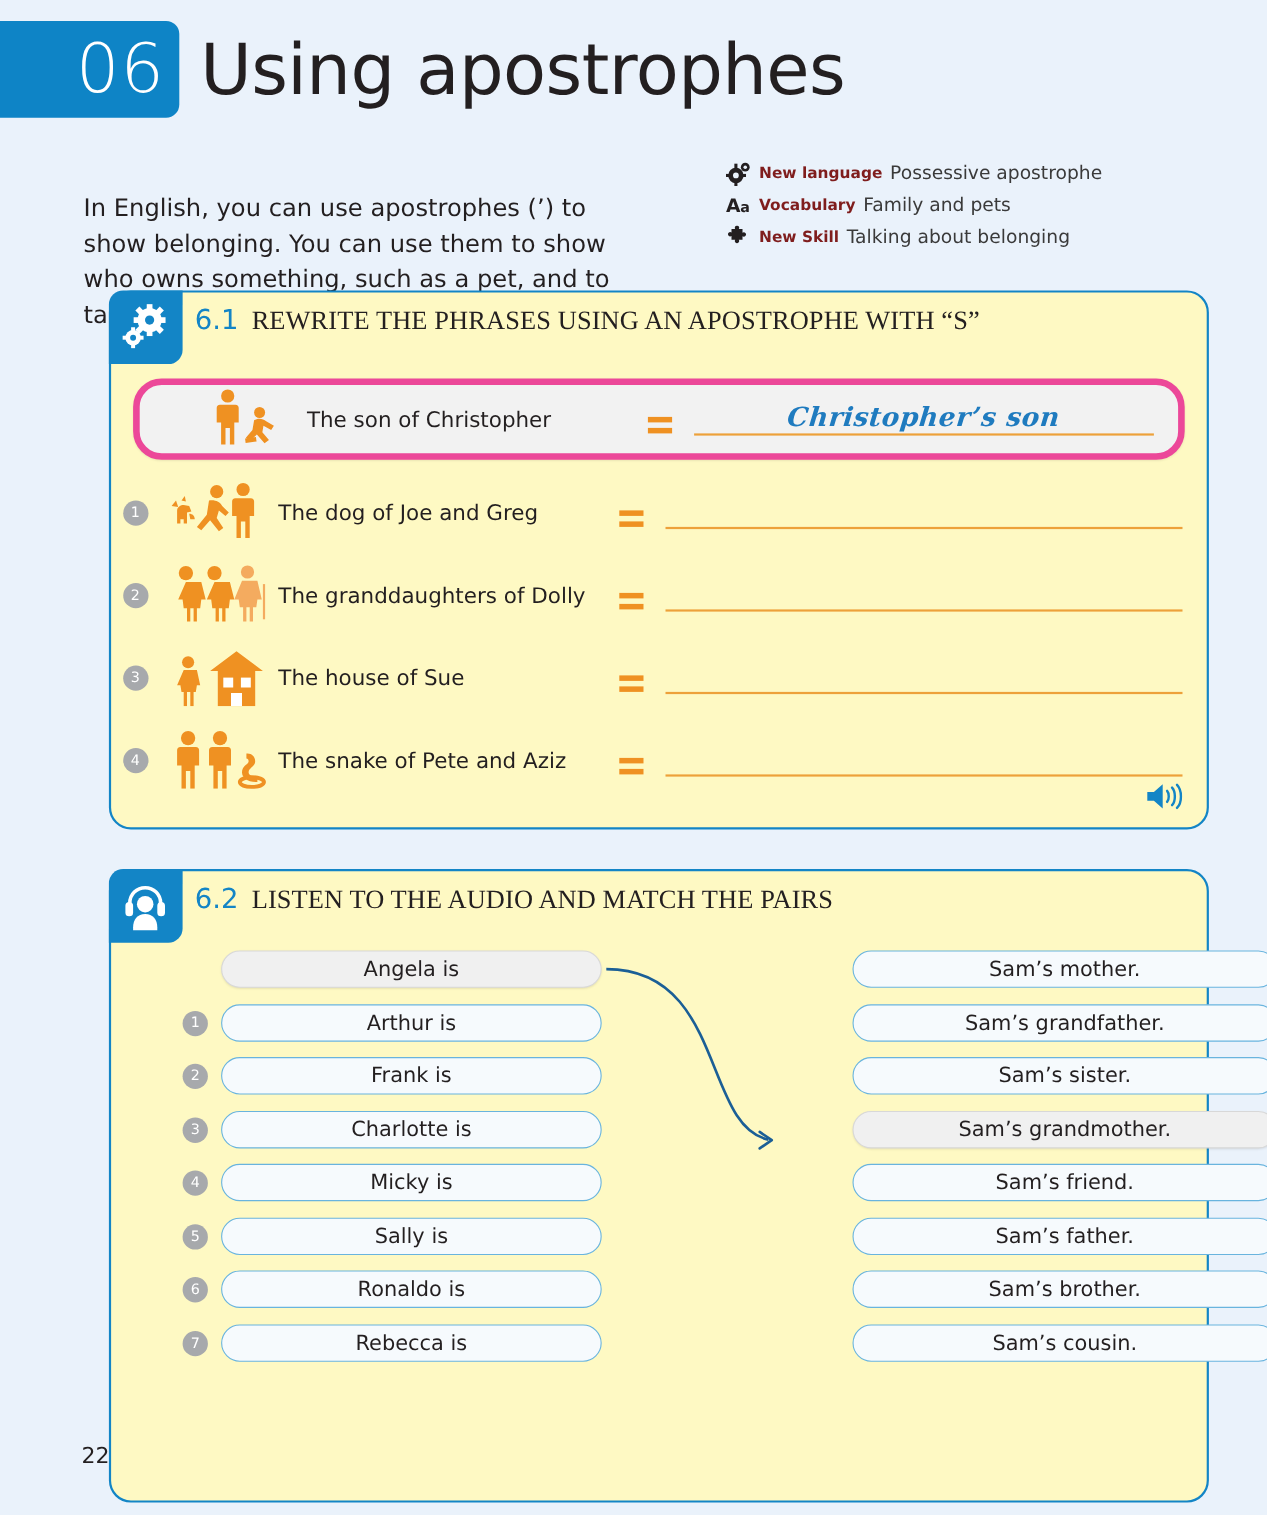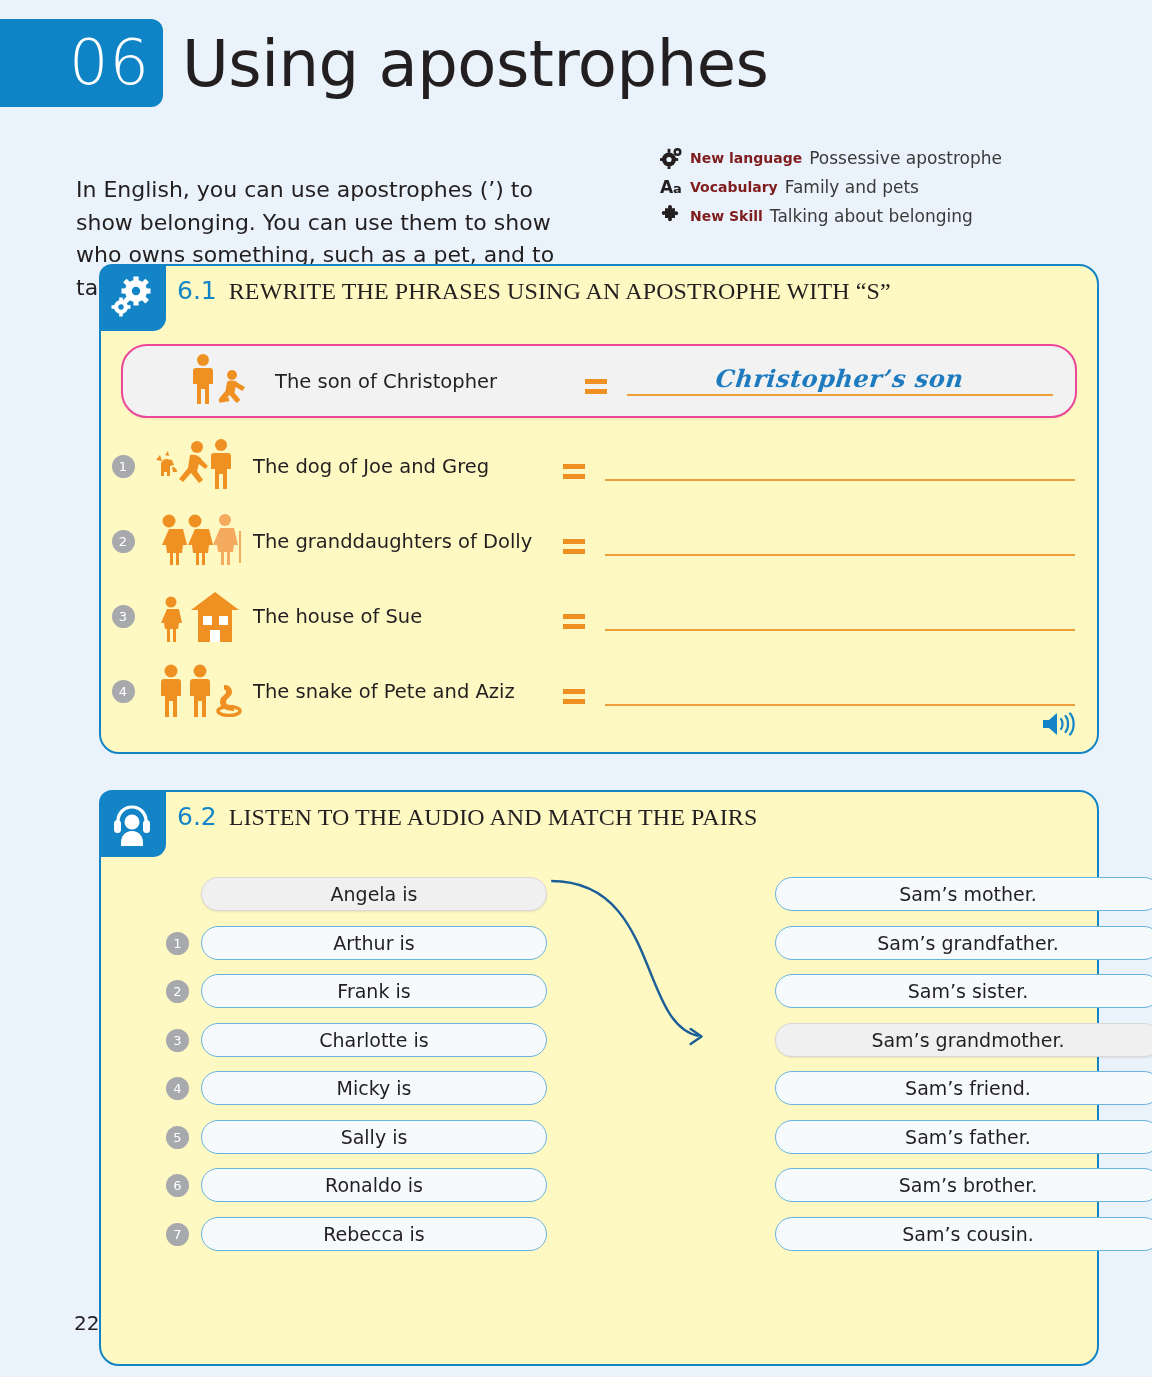--- a/index.html
+++ b/index.html
@@ -105,7 +105,7 @@
   .row.example{
     margin:0 20px 22px 20px;
     background:#f2f2f2;
-    border:2px solid #ec4899;
+    border:6px solid #ec4899;
     border-radius:26px;
     height:74px;
     box-shadow:0 1px 2px rgba(0,0,0,0.08);

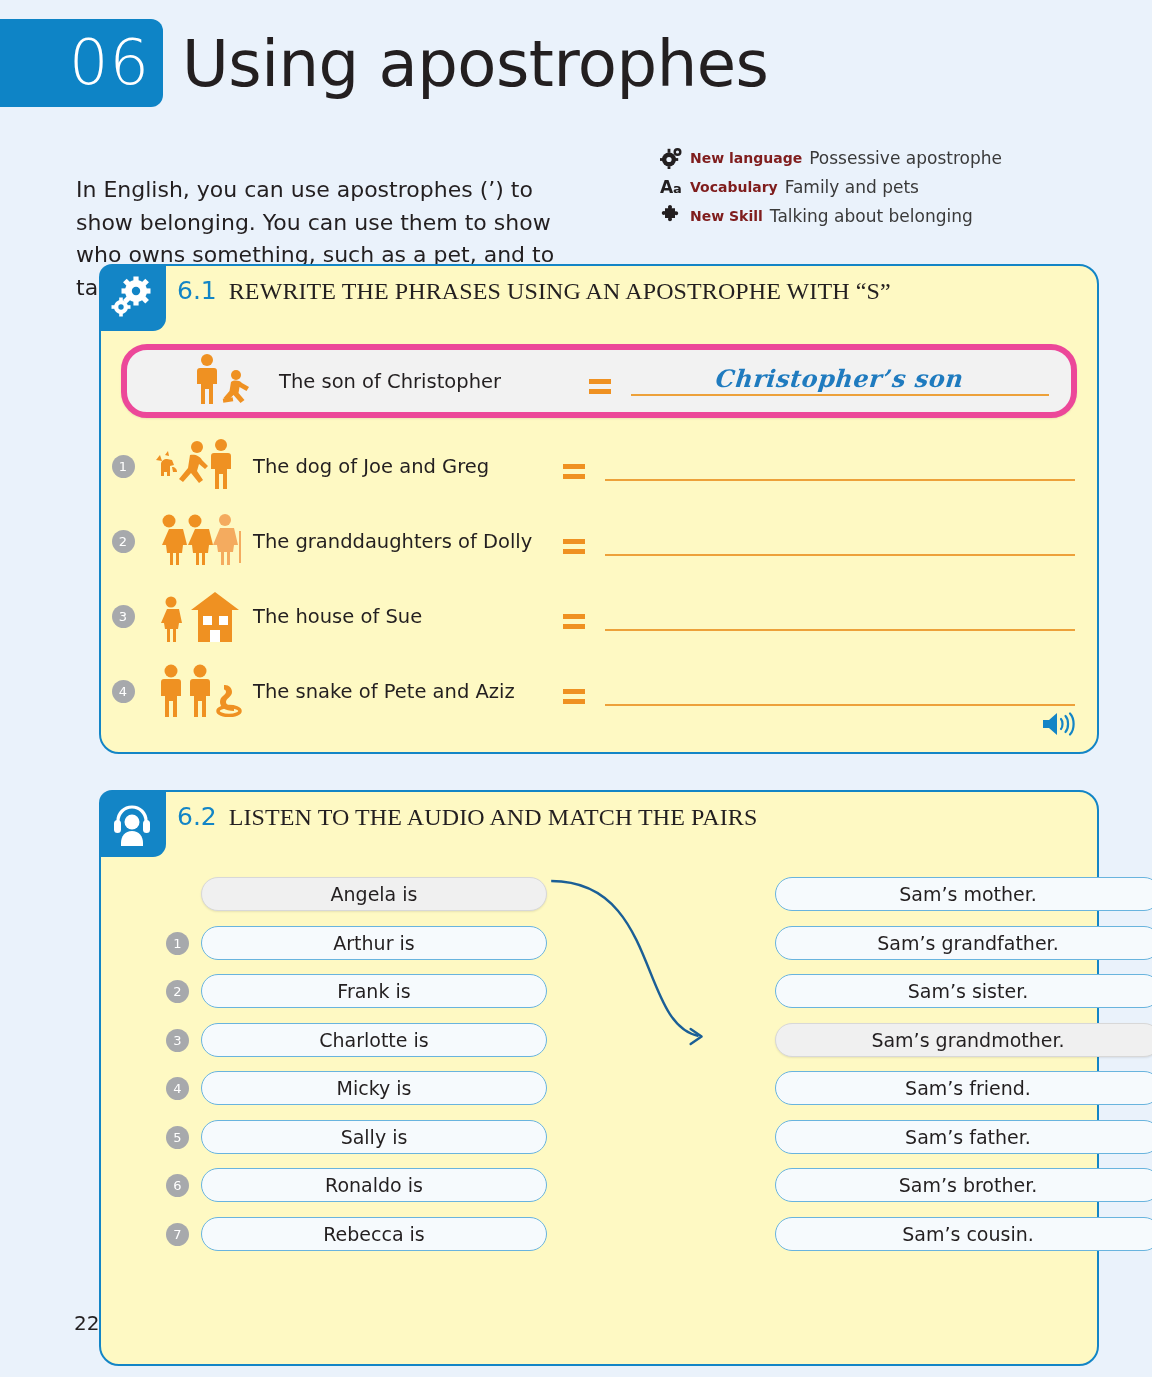--- a/index.html
+++ b/index.html
@@ -165,7 +165,7 @@
     position:absolute; top:72px; left:0;
     width:100%; height:400px;
   }
-  .match-col{ position:absolute; top:13px; }
+  .match-col{ position:absolute; top:0; }
   .match-col.left{ left:100px; width:346px; }
   .match-col.right{ left:674px; width:386px; }
   .match-item{

